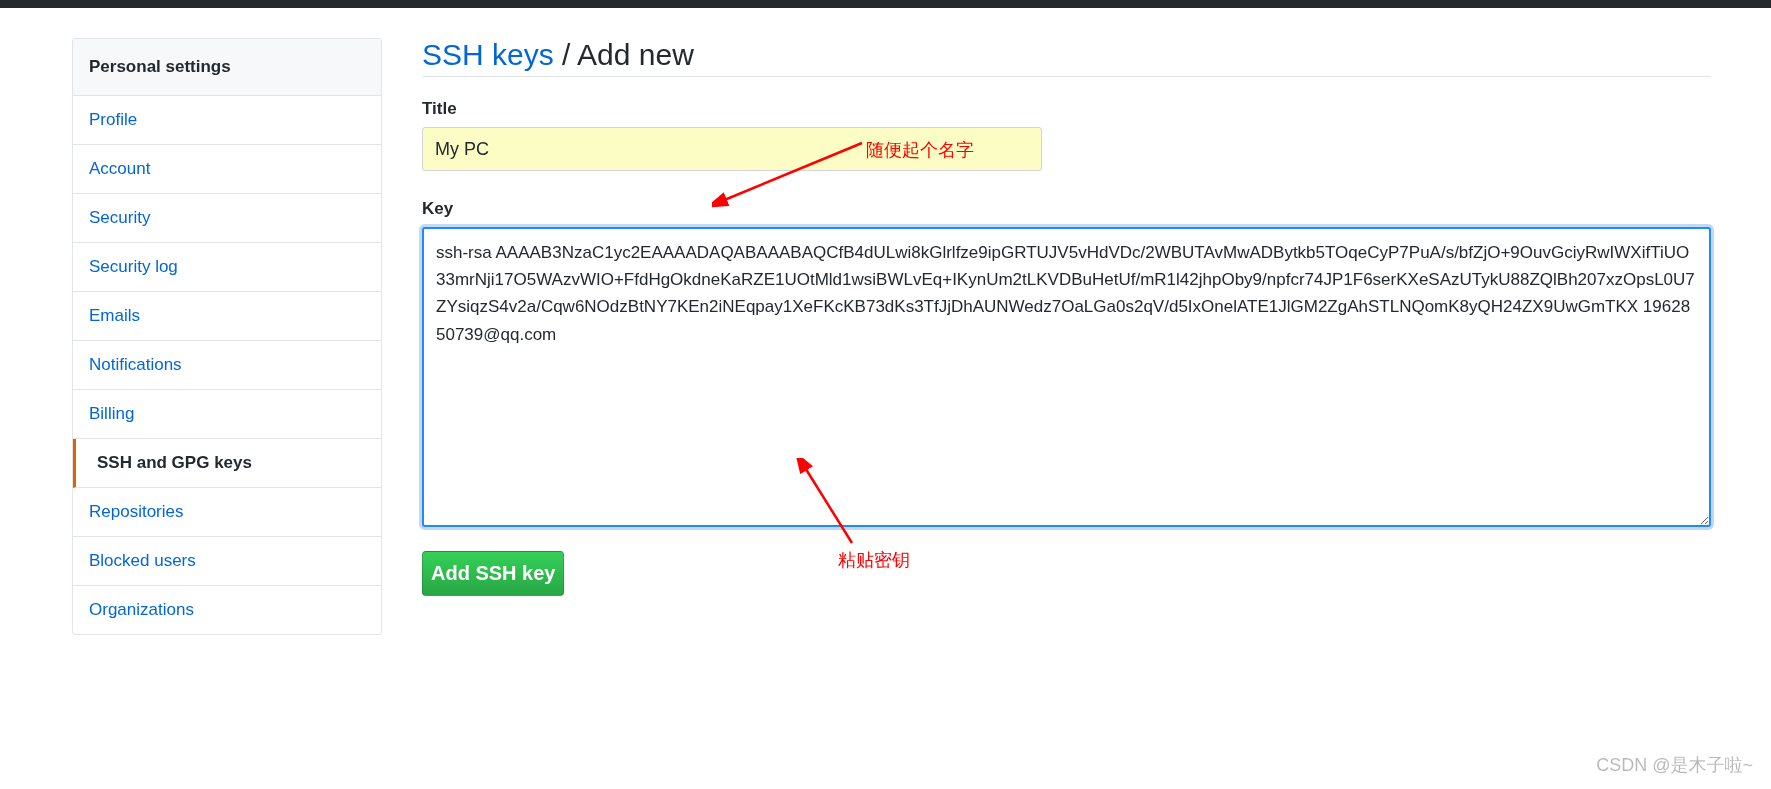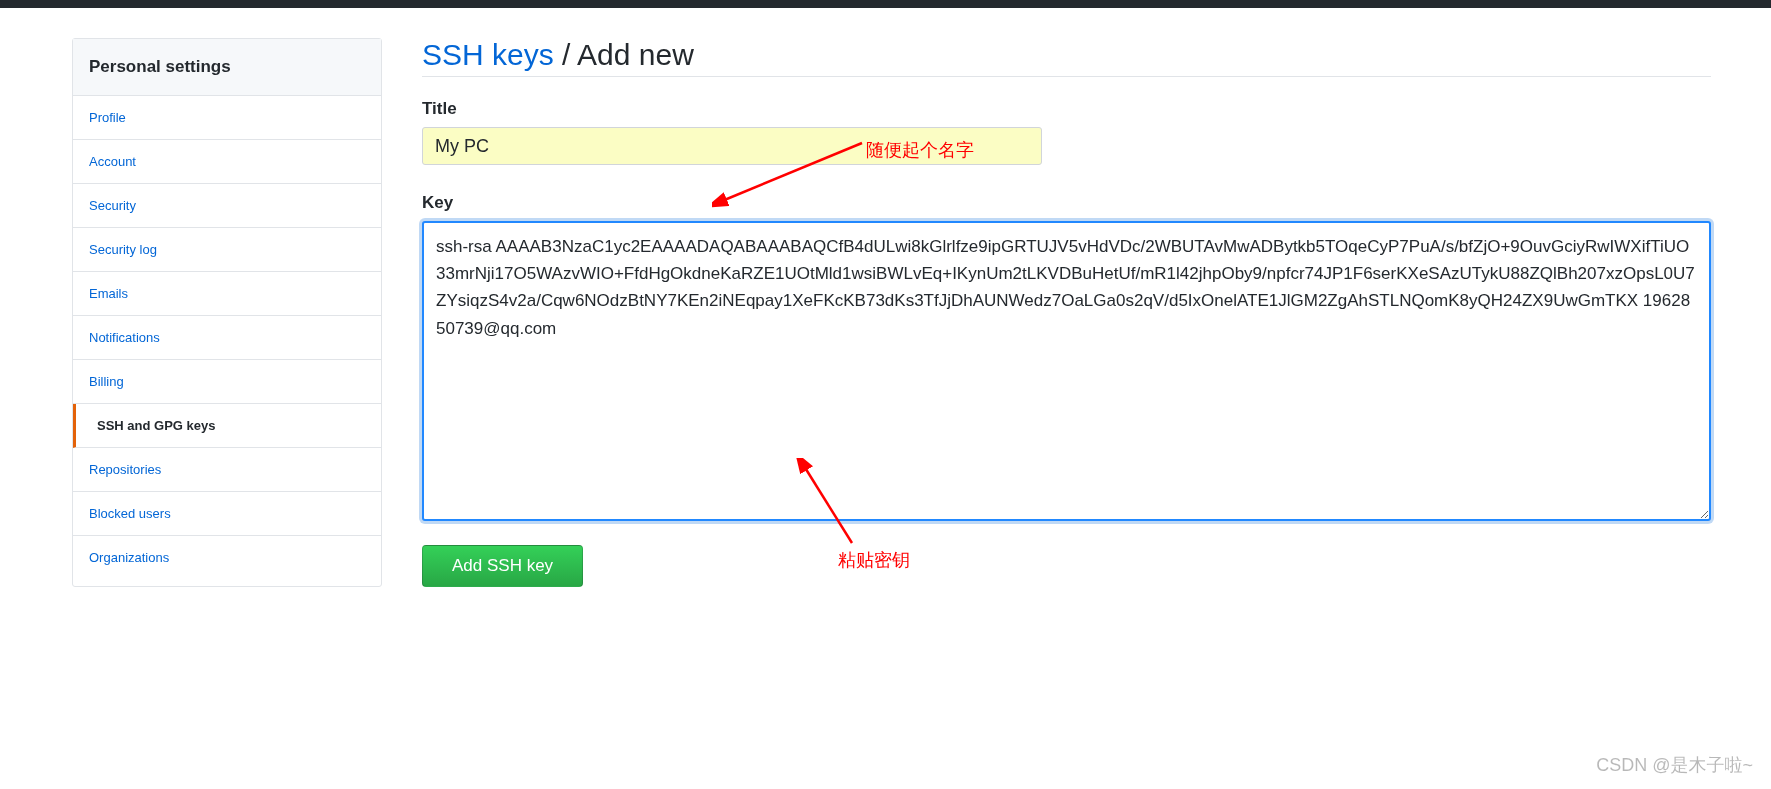--- a/index.html
+++ b/index.html
@@ -36,7 +36,7 @@
   .sidebar-item {
     display: block;
     padding: 14px 16px;
-    font-size: 13px;
+    font-size: 17px;
     color: #0366d6;
     border-bottom: 1px solid #e1e4e8;
     cursor: pointer;

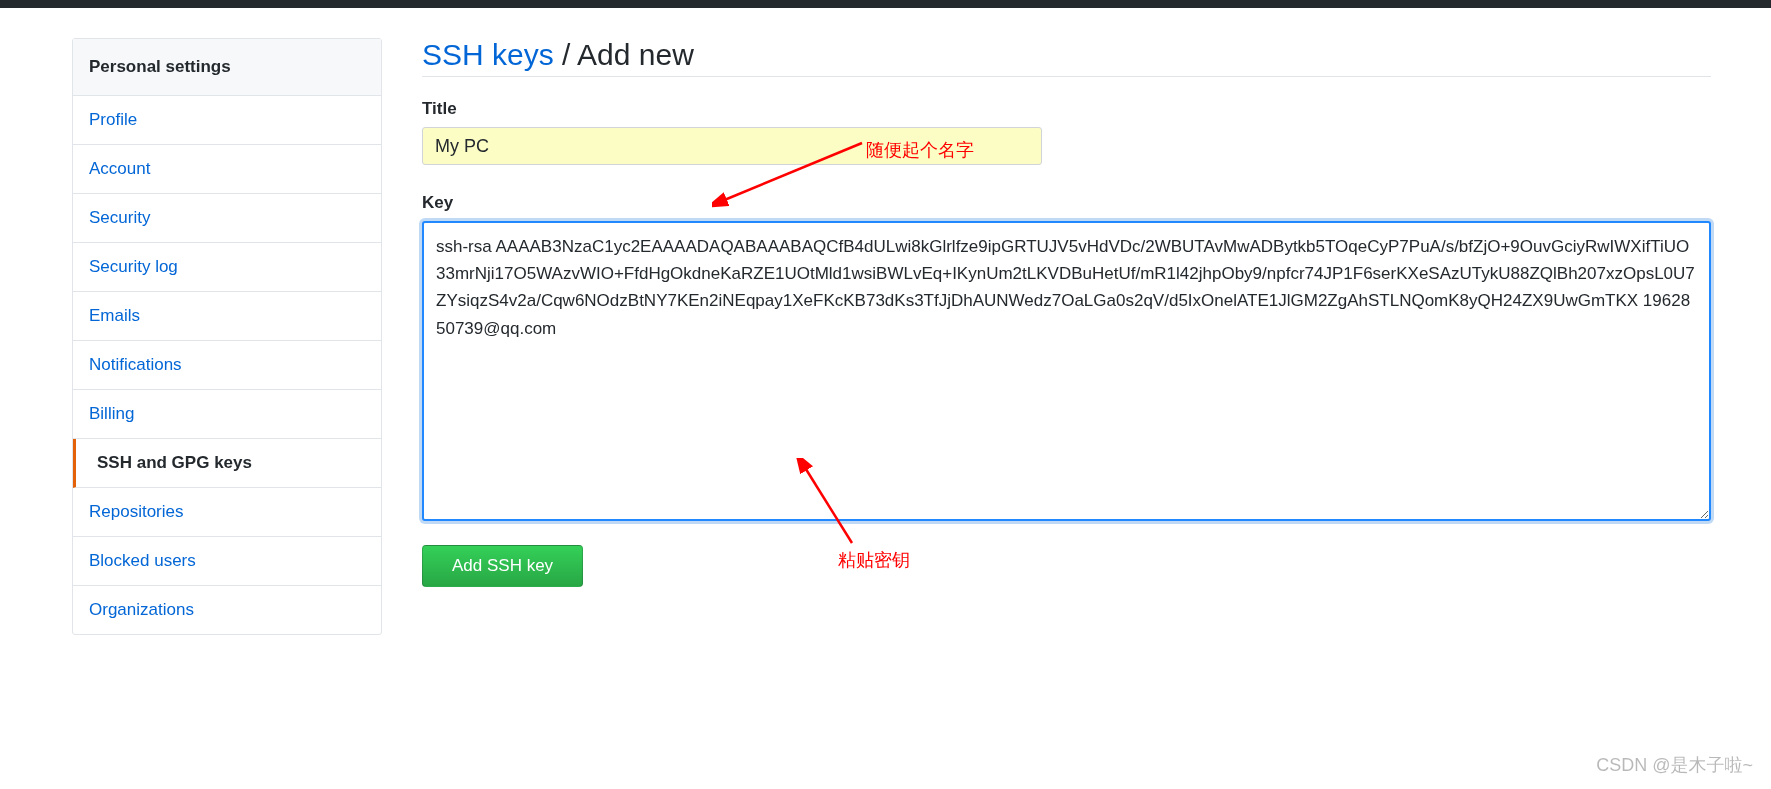--- a/index.html
+++ b/index.html
@@ -76,7 +76,7 @@
   .title-input {
     width: 620px;
     max-width: 100%;
-    height: 38px;
+    height: 44px;
     padding: 8px 12px;
     font-size: 18px;
     border: 1px solid #d1d5da;

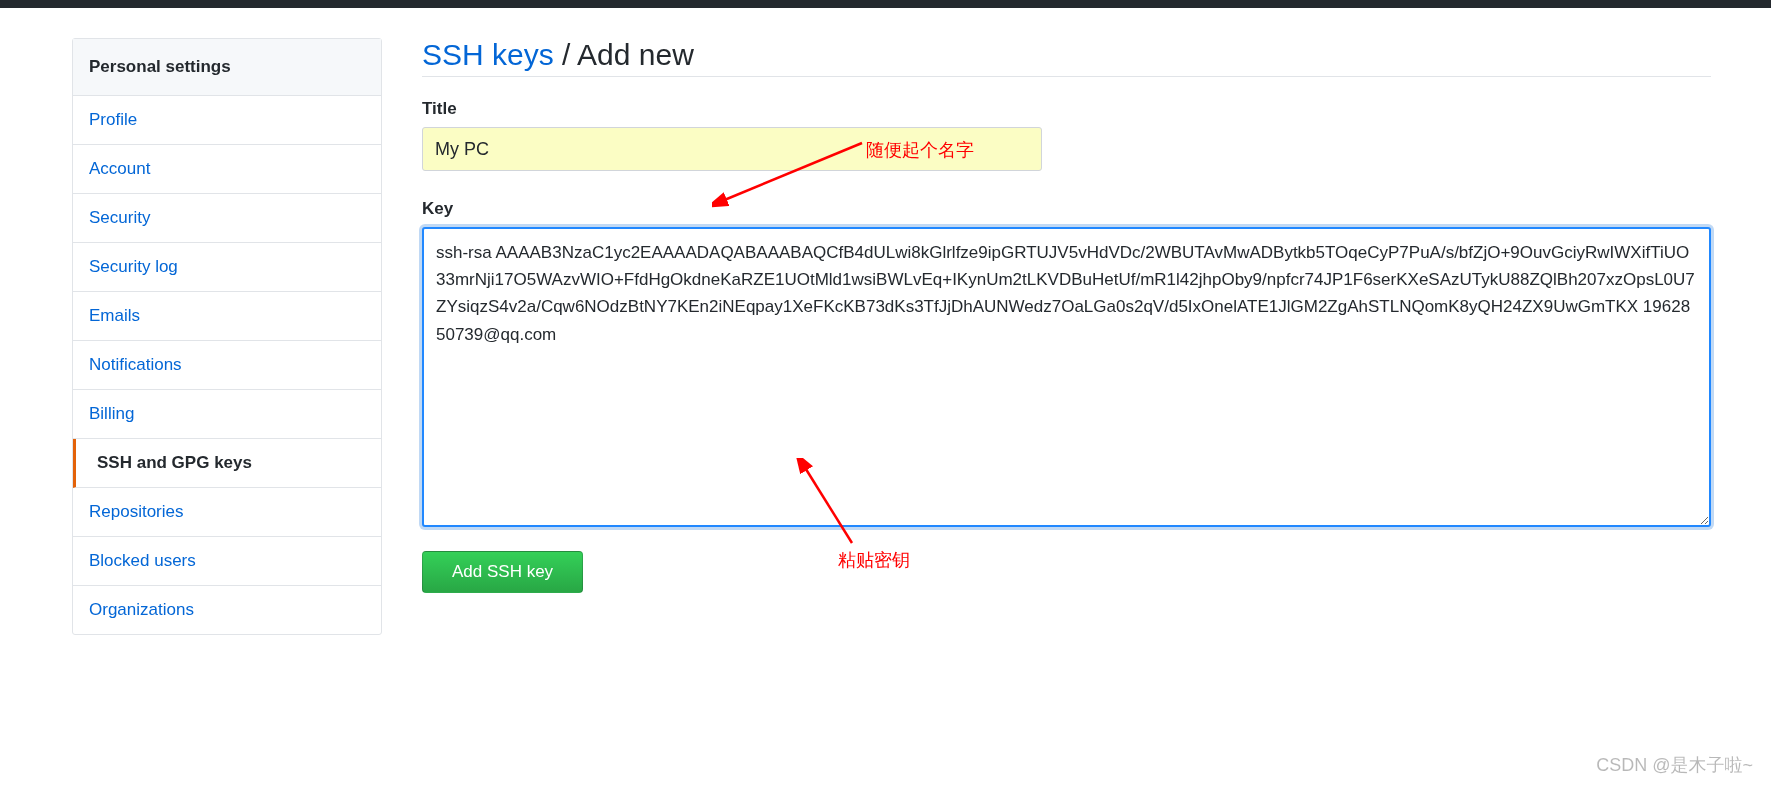--- a/index.html
+++ b/index.html
@@ -103,9 +103,9 @@
   }
   .btn-primary {
     display: inline-block;
-    padding: 10px 29px;
-    font-size: 17px;
-    font-weight: 400;
+    padding: 10px 8px;
+    font-size: 20px;
+    font-weight: 700;
     color: #fff;
     background: linear-gradient(#34d058, #28a745);
     border: 1px solid rgba(27,31,35,0.2);

